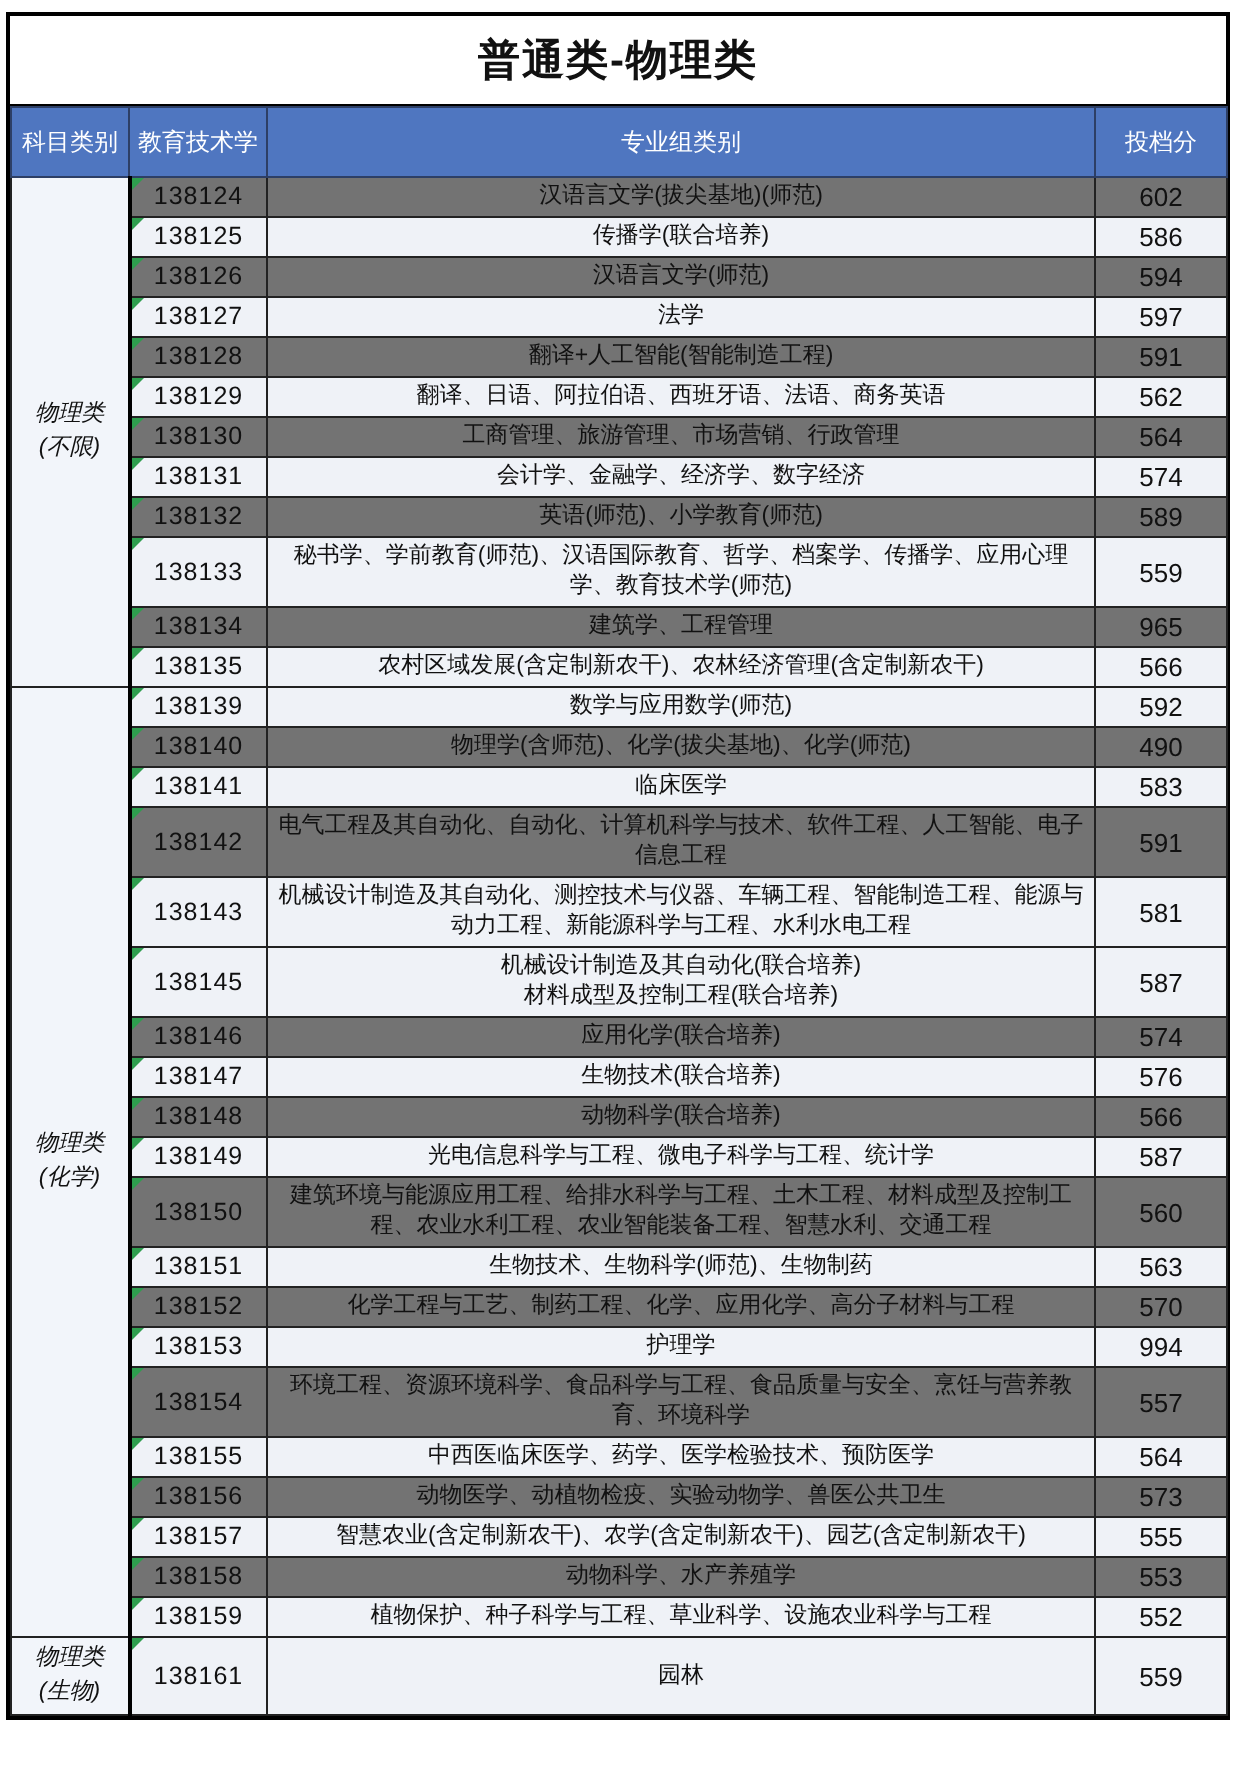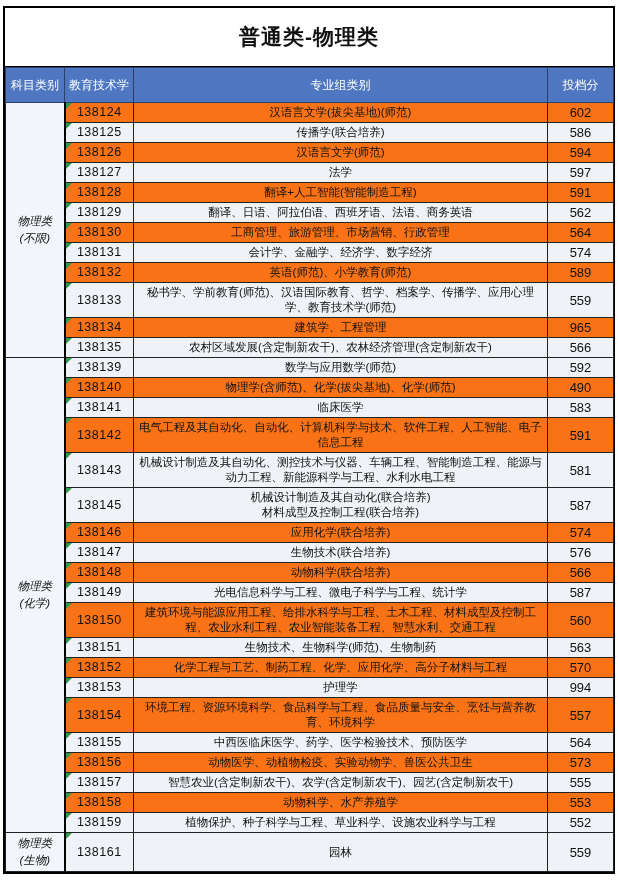--- a/index.html
+++ b/index.html
@@ -11,7 +11,7 @@
     background: #fff;
   }
   .title-row {
-    height: 59px;
+    height: 45px;
     display: flex;
     align-items: center;
     justify-content: center;

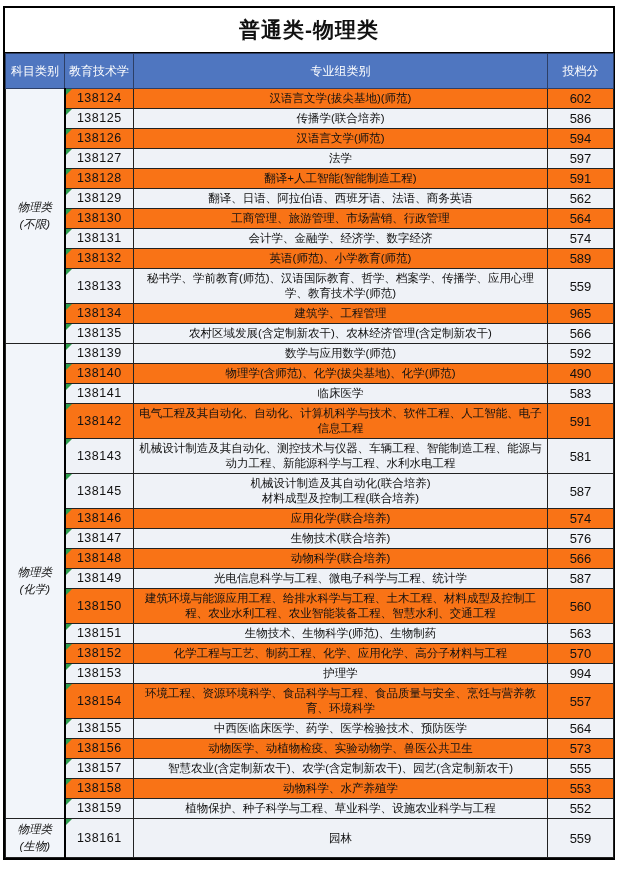--- a/index.html
+++ b/index.html
@@ -51,7 +51,7 @@
   td.code-cell  { font-size: 12.5px; position: relative; letter-spacing: .5px; }
   td.score-cell { font-size: 13px; }
   td.majors-cell{ white-space: pre-line; }
-  tr.band  td { background: #f97316; }
+  tr.band  td { background: #737373; }
   tr.plain td { background: #eff2f7; }
   td.group-cell {
     background: #f2f5fa !important;

